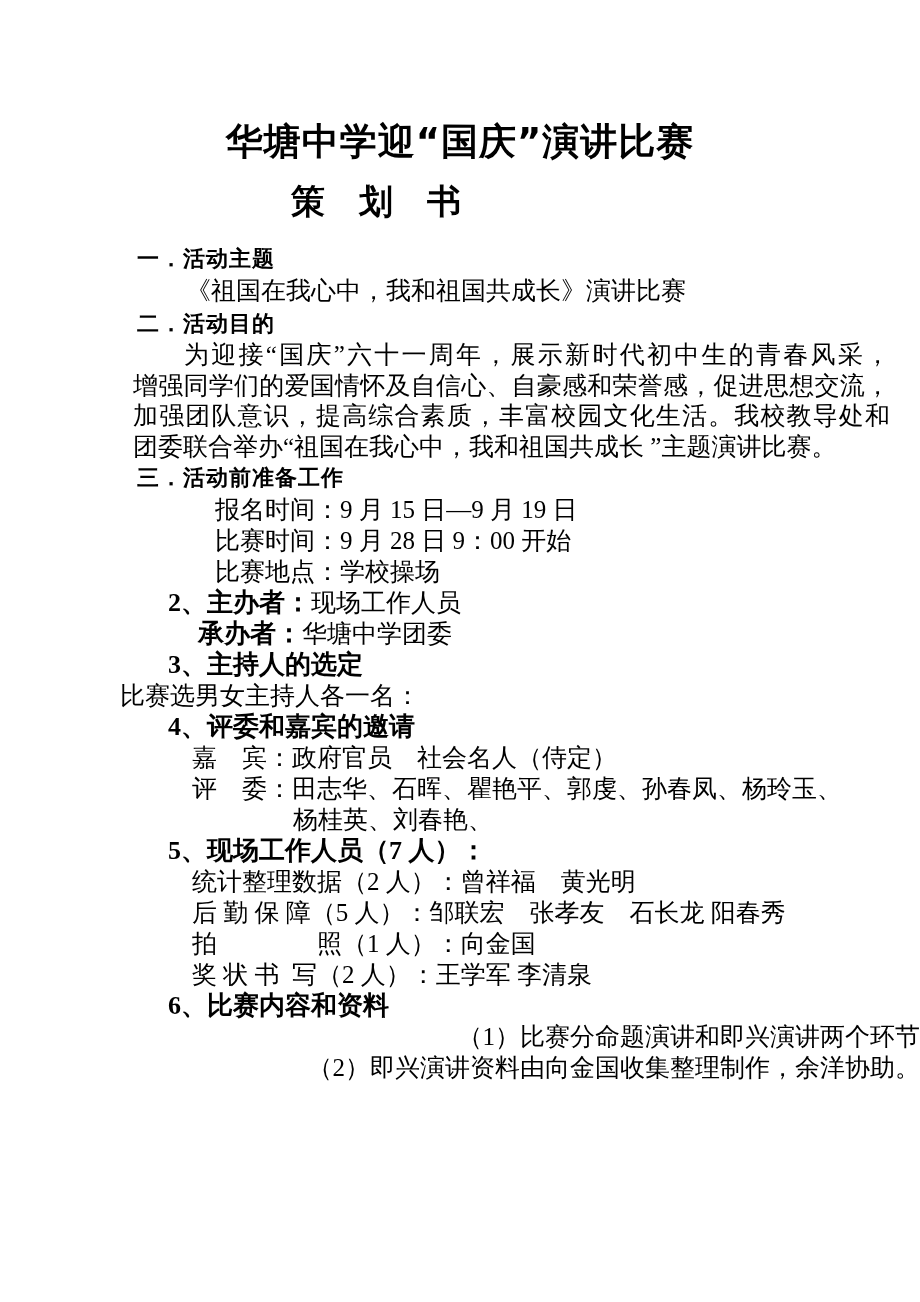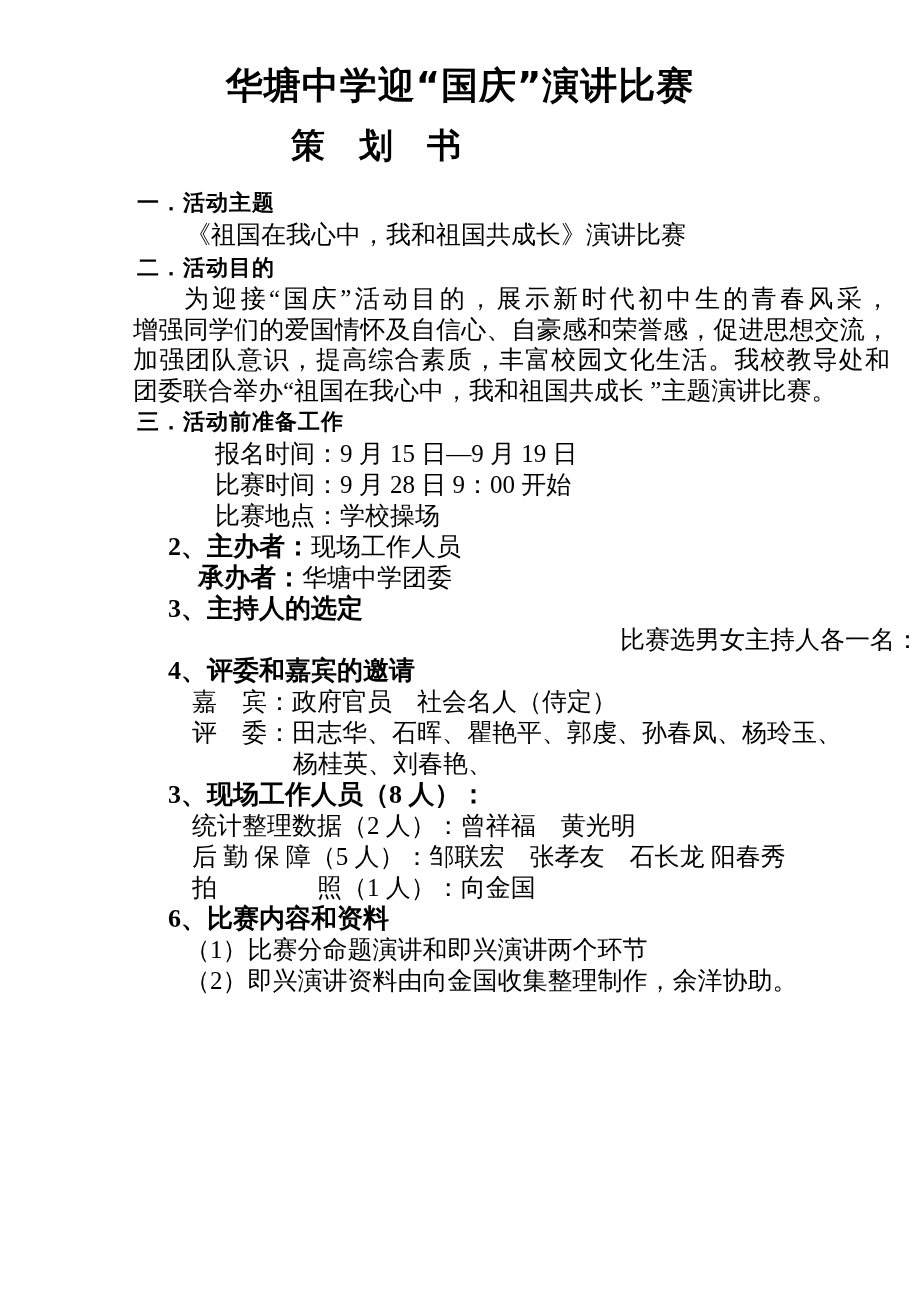--- a/index.html
+++ b/index.html
@@ -10,7 +10,7 @@
     font-family:"Liberation Serif","DejaVu Serif",serif;
     overflow:hidden;
     box-sizing:border-box;
-    padding-top:64px;
+    padding-top:120px;
   }
   .title1{
     text-align:center;

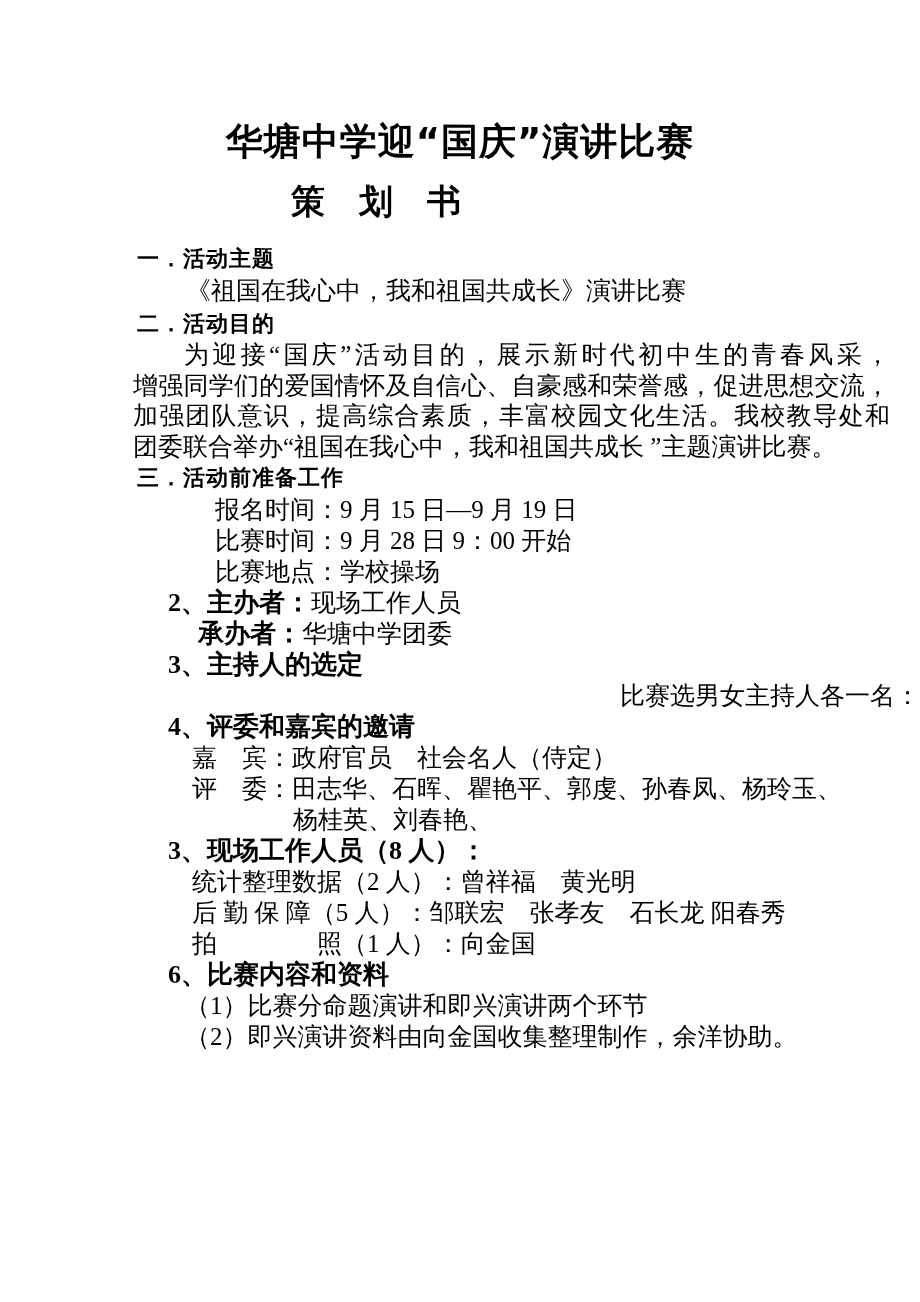--- a/index.html
+++ b/index.html
@@ -64,7 +64,7 @@
 
   <div class="h-major">二．活动目的</div>
   <div class="para">
-    <div class="pline pj pindent">为迎接“国庆”活动目的，展示新时代初中生的青春风采，</div>
+    <div class="pline pj pindent">为迎接“国庆”六十一周年，展示新时代初中生的青春风采，</div>
     <div class="pline pj">增强同学们的爱国情怀及自信心、自豪感和荣誉感，促进思想交流，</div>
     <div class="pline pj">加强团队意识，提高综合素质，丰富校园文化生活。我校教导处和</div>
     <div class="pline">团委联合举办“祖国在我心中，我和祖国共成长 ”主题演讲比赛。</div>

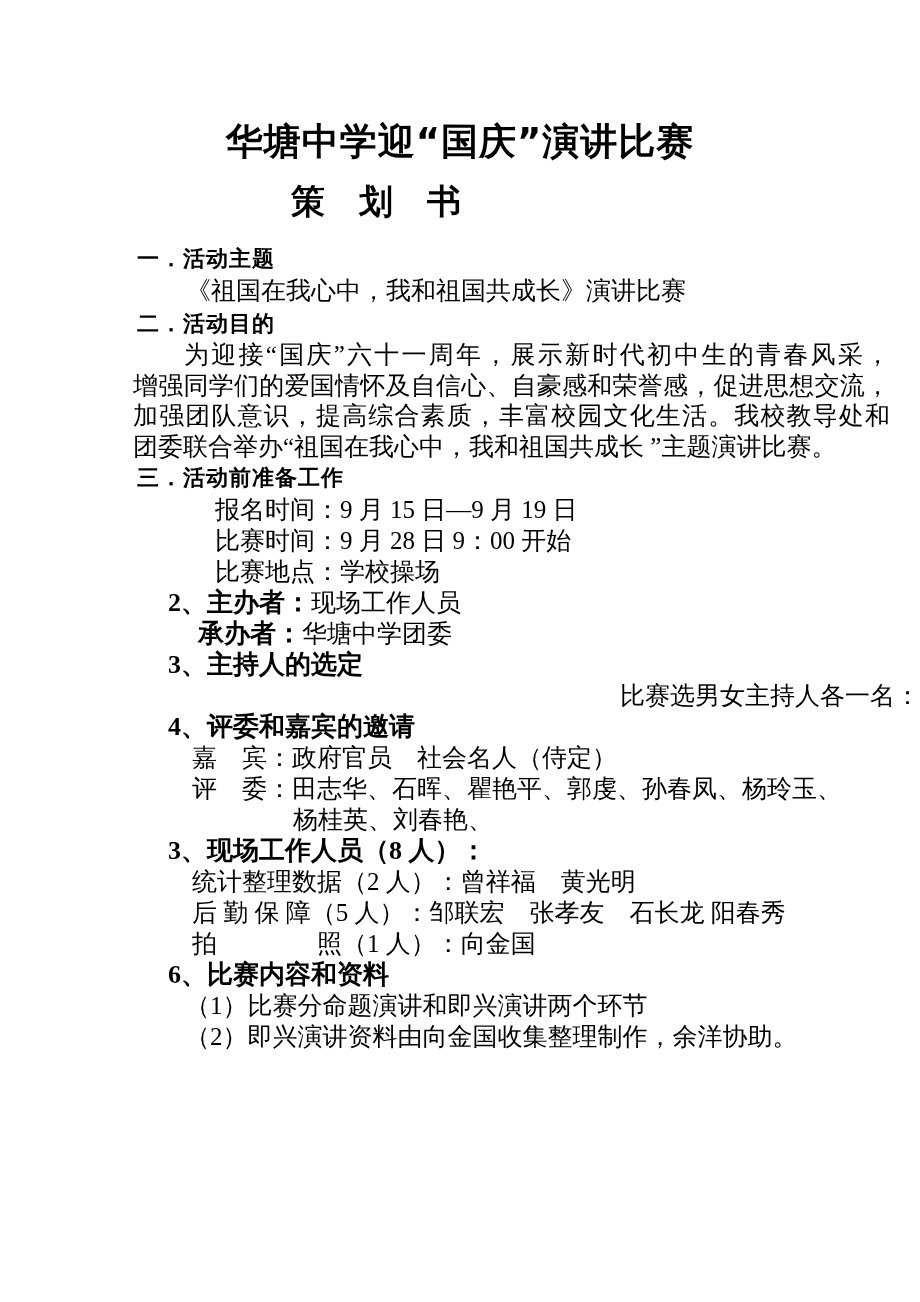--- a/index.html
+++ b/index.html
@@ -44,7 +44,7 @@
   .ind-num{margin-left:168px;}
   .ind-report{margin-left:215px;}
   .ind-org2{margin-left:198px;}
-  .ind-host{margin-left:120px;text-align:right;}
+  .ind-host{margin-left:120px;}
   .ind-guest{margin-left:192px;}
   .ind-cont-judges{margin-left:293px;}
   .ind-staff{margin-left:192px;}

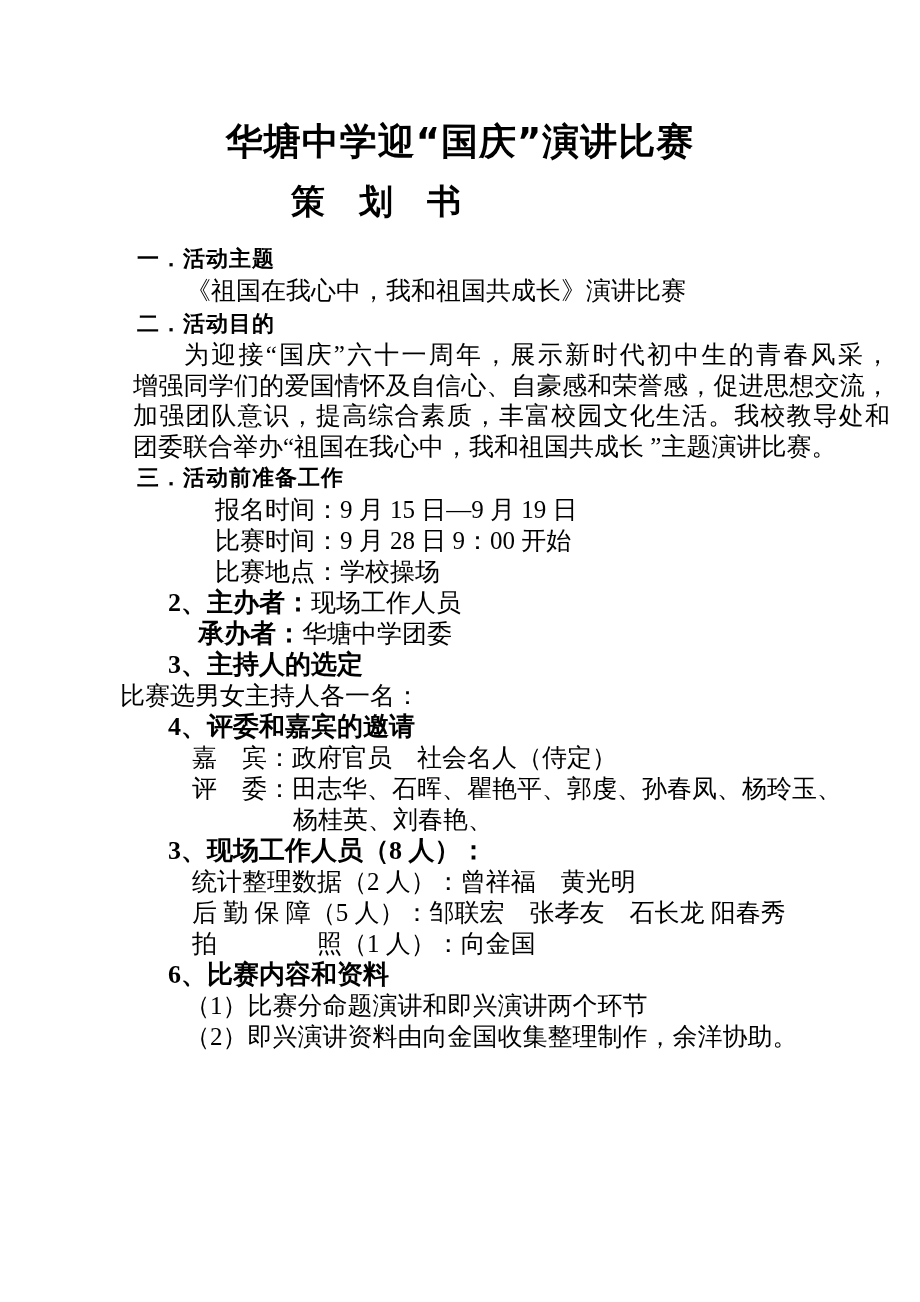--- a/index.html
+++ b/index.html
@@ -87,7 +87,7 @@
   <div class="line ind-guest">评　委：田志华、石晖、瞿艳平、郭虔、孙春凤、杨玲玉、</div>
   <div class="line ind-cont-judges">杨桂英、刘春艳、</div>
 
-  <div class="line h-sub ind-num">3、现场工作人员（8 人）：</div>
+  <div class="line h-sub ind-num">5、现场工作人员（7 人）：</div>
   <div class="line ind-staff">统计整理数据（2 人）：曾祥福　黄光明</div>
   <div class="line ind-staff">后 勤 保 障（5 人）：邹联宏　张孝友　石长龙 阳春秀</div>
   <div class="line ind-staff">拍　　　　照（1 人）：向金国</div>

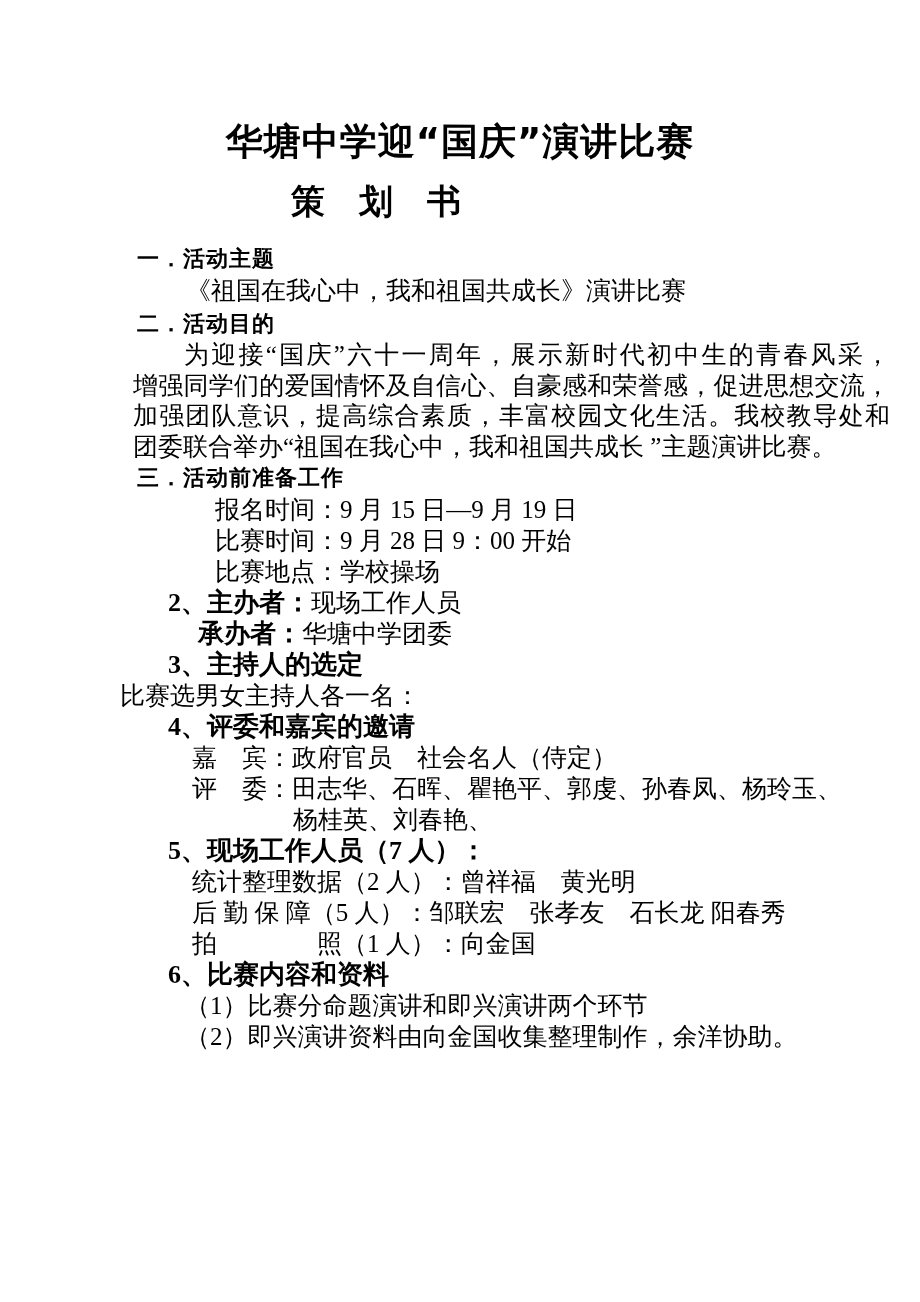--- a/index.html
+++ b/index.html
@@ -91,6 +91,7 @@
   <div class="line ind-staff">统计整理数据（2 人）：曾祥福　黄光明</div>
   <div class="line ind-staff">后 勤 保 障（5 人）：邹联宏　张孝友　石长龙 阳春秀</div>
   <div class="line ind-staff">拍　　　　照（1 人）：向金国</div>
+  <div class="line ind-staff">奖 状 书  写（2 人）：王学军 李清泉</div>
 
   <div class="line h-sub ind-num">6、比赛内容和资料</div>
   <div class="line ind-paren">（1）比赛分命题演讲和即兴演讲两个环节</div>

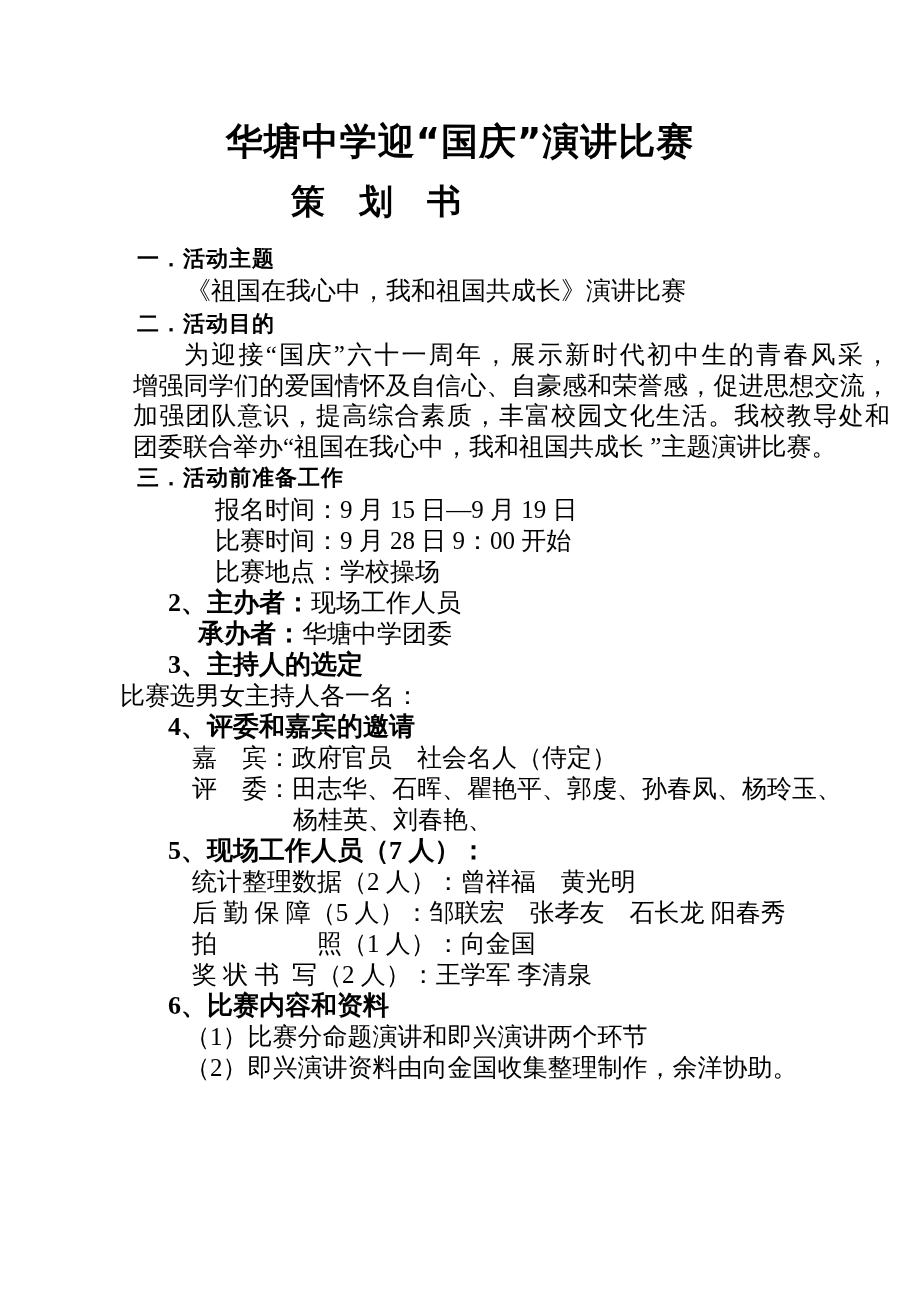--- a/index.html
+++ b/index.html
@@ -49,7 +49,7 @@
   .ind-cont-judges{margin-left:293px;}
   .ind-staff{margin-left:192px;}
   .ind-cont-staff{margin-left:372px;}
-  .ind-paren{margin-left:185px;}
+  .ind-paren{margin-left:185px;text-align:right;}
 </style>
 </head>
 <body>

